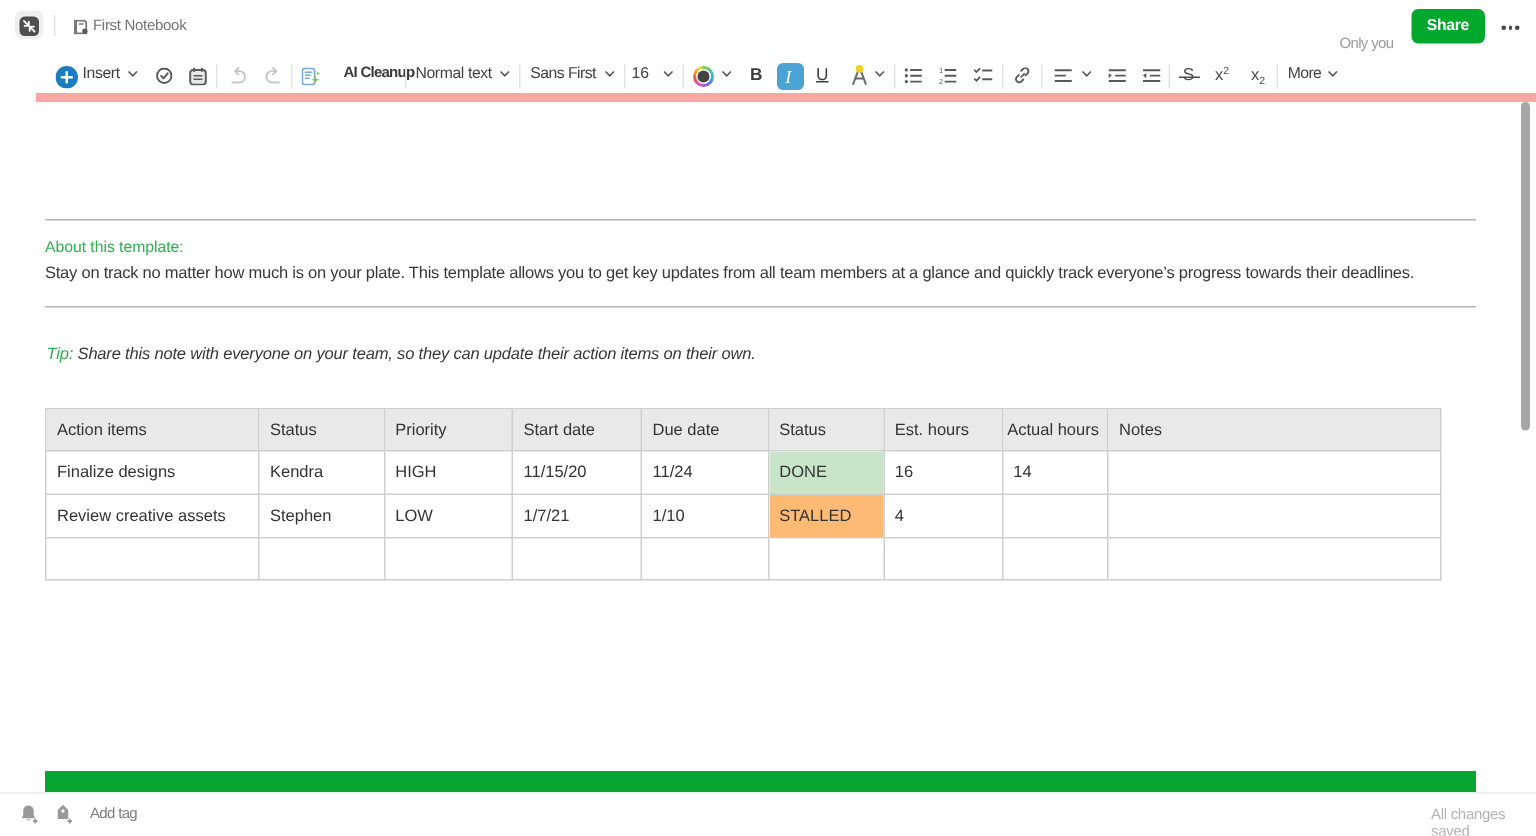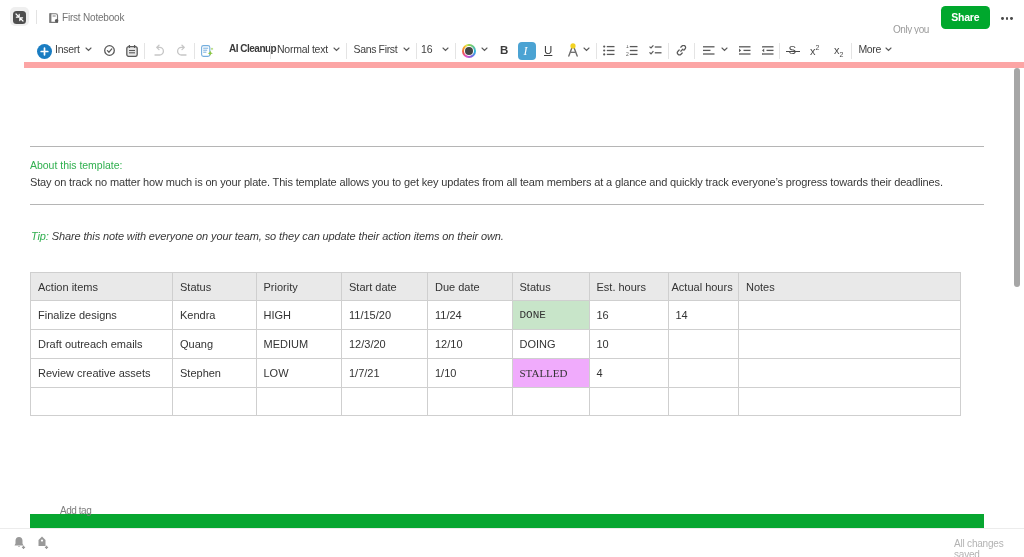--- a/index.html
+++ b/index.html
@@ -34,7 +34,7 @@
 #tbl tr.hdr td { background:#e9e9e9; height:28px; }
 #tbl tr.row td { height:29px; }
 #tbl tr.emp td { height:28px; }
-td.done { background:#c8e5c9;font-family:Liberation Mono, monospace; }
+td.done { background:#c8e5c9; }
 td.stall { background:#f0abfc;font-family:Liberation Serif, serif; }
 #grnbar { position:absolute; left:30px; top:514px; width:954px; height:14px; background:#07a630; }
 

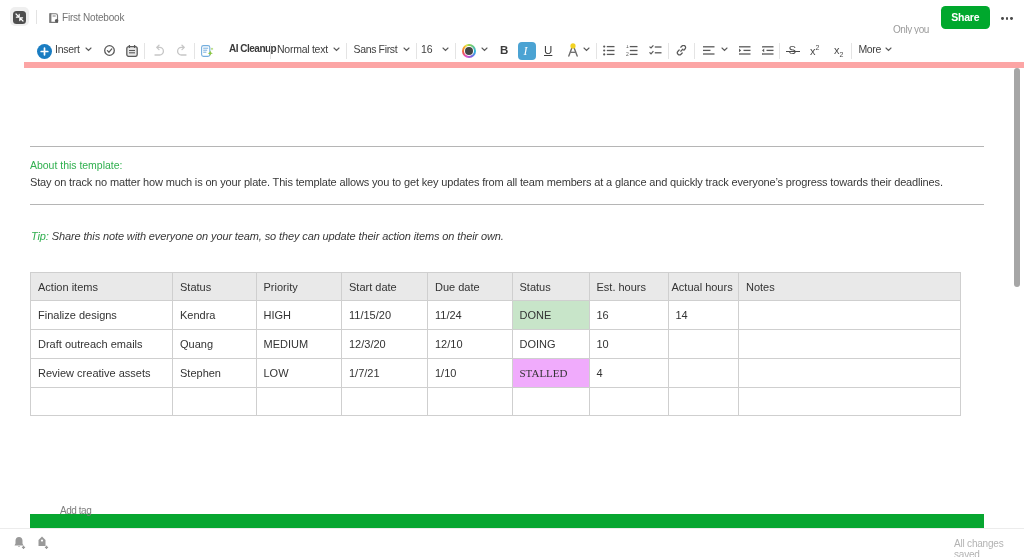--- a/index.html
+++ b/index.html
@@ -242,17 +242,6 @@
           <td></td>
         </tr>
     <tr class="row">
-          <td>Draft outreach emails</td>
-          <td>Quang</td>
-          <td>MEDIUM</td>
-          <td>12/3/20</td>
-          <td>12/10</td>
-          <td>DOING</td>
-          <td>10</td>
-          <td></td>
-          <td></td>
-        </tr>
-    <tr class="row">
           <td>Review creative assets</td>
           <td>Stephen</td>
           <td>LOW</td>

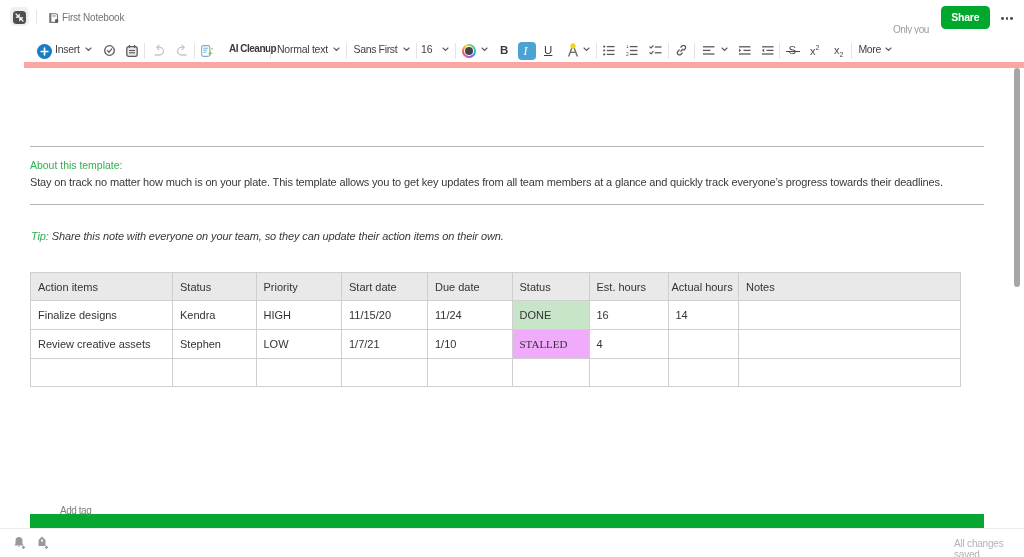--- a/index.html
+++ b/index.html
@@ -35,7 +35,7 @@
 #tbl tr.row td { height:29px; }
 #tbl tr.emp td { height:28px; }
 td.done { background:#c8e5c9; }
-td.stall { background:#f0abfc;font-family:Liberation Serif, serif; }
+td.stall { background:#fdba74; }
 #grnbar { position:absolute; left:30px; top:514px; width:954px; height:14px; background:#07a630; }
 
 #footer { position:absolute; left:0; top:528px; width:1024px; height:29px; background:#fff; border-top:1px solid #ececec; }

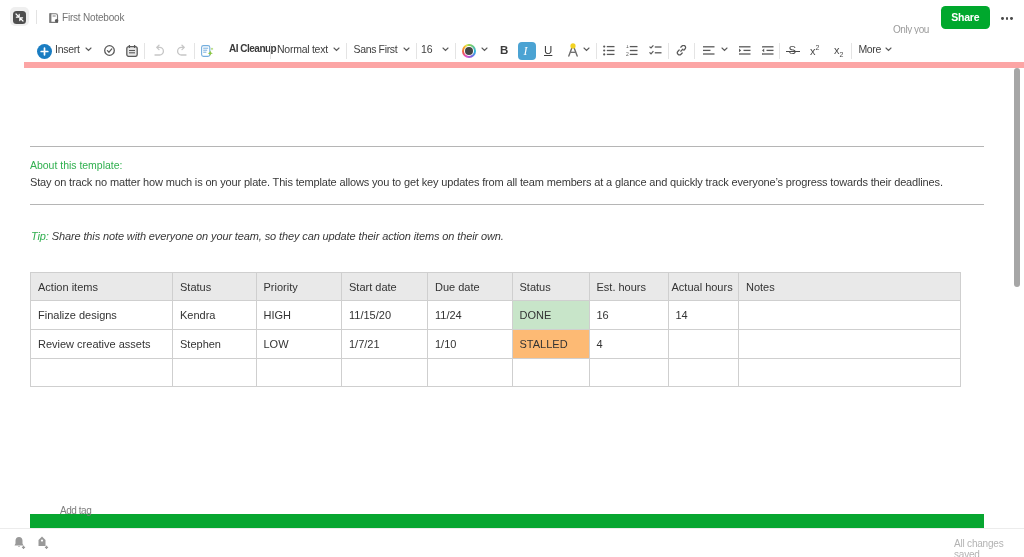--- a/index.html
+++ b/index.html
@@ -39,7 +39,7 @@
 #grnbar { position:absolute; left:30px; top:514px; width:954px; height:14px; background:#07a630; }
 
 #footer { position:absolute; left:0; top:528px; width:1024px; height:29px; background:#fff; border-top:1px solid #ececec; }
-#addtag { position:absolute; left:60px; top:505px; font-size:10px; color:#7e7e7e; letter-spacing:-0.45px; }
+#addtag { position:absolute; left:60px; top:537px; font-size:10px; color:#7e7e7e; letter-spacing:-0.45px; }
 #saved { position:absolute; left:954px; top:538px; font-size:10px; color:#b3b3b3; letter-spacing:-0.2px; }
 
 #sbar { position:absolute; left:1014px; top:68px; width:6px; height:219px; background:#a6a6a6; border-radius:3px; }

